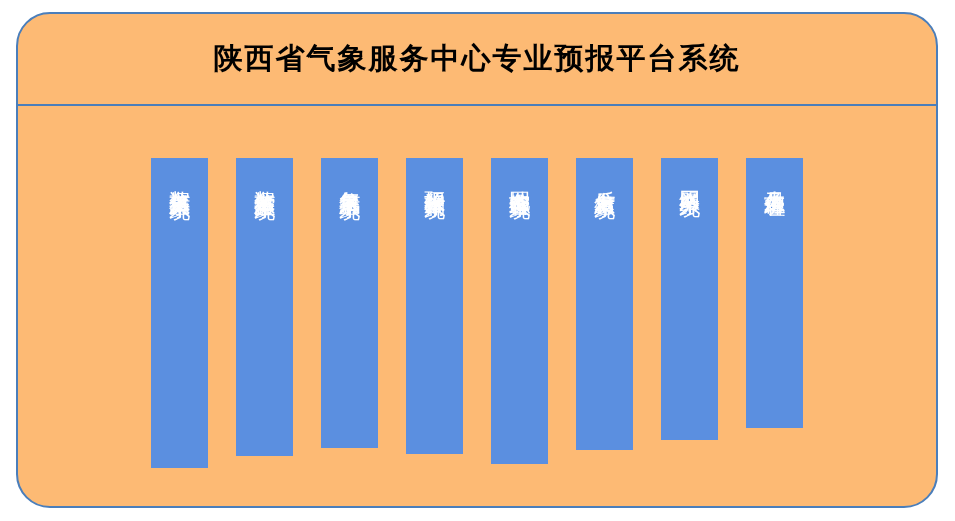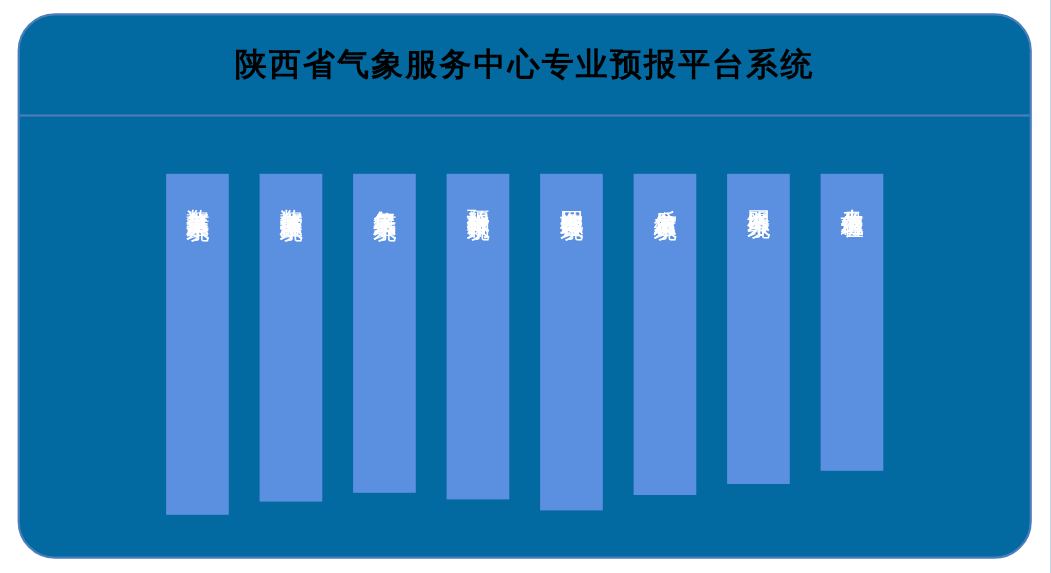--- a/index.html
+++ b/index.html
@@ -22,7 +22,7 @@
     border: 2px solid #4a7ebb;
     border-radius: 34px;
     box-sizing: border-box;
-    background: #0369a1;
+    background: #fdba74;
   }
   .title-bar {
     position: absolute;

